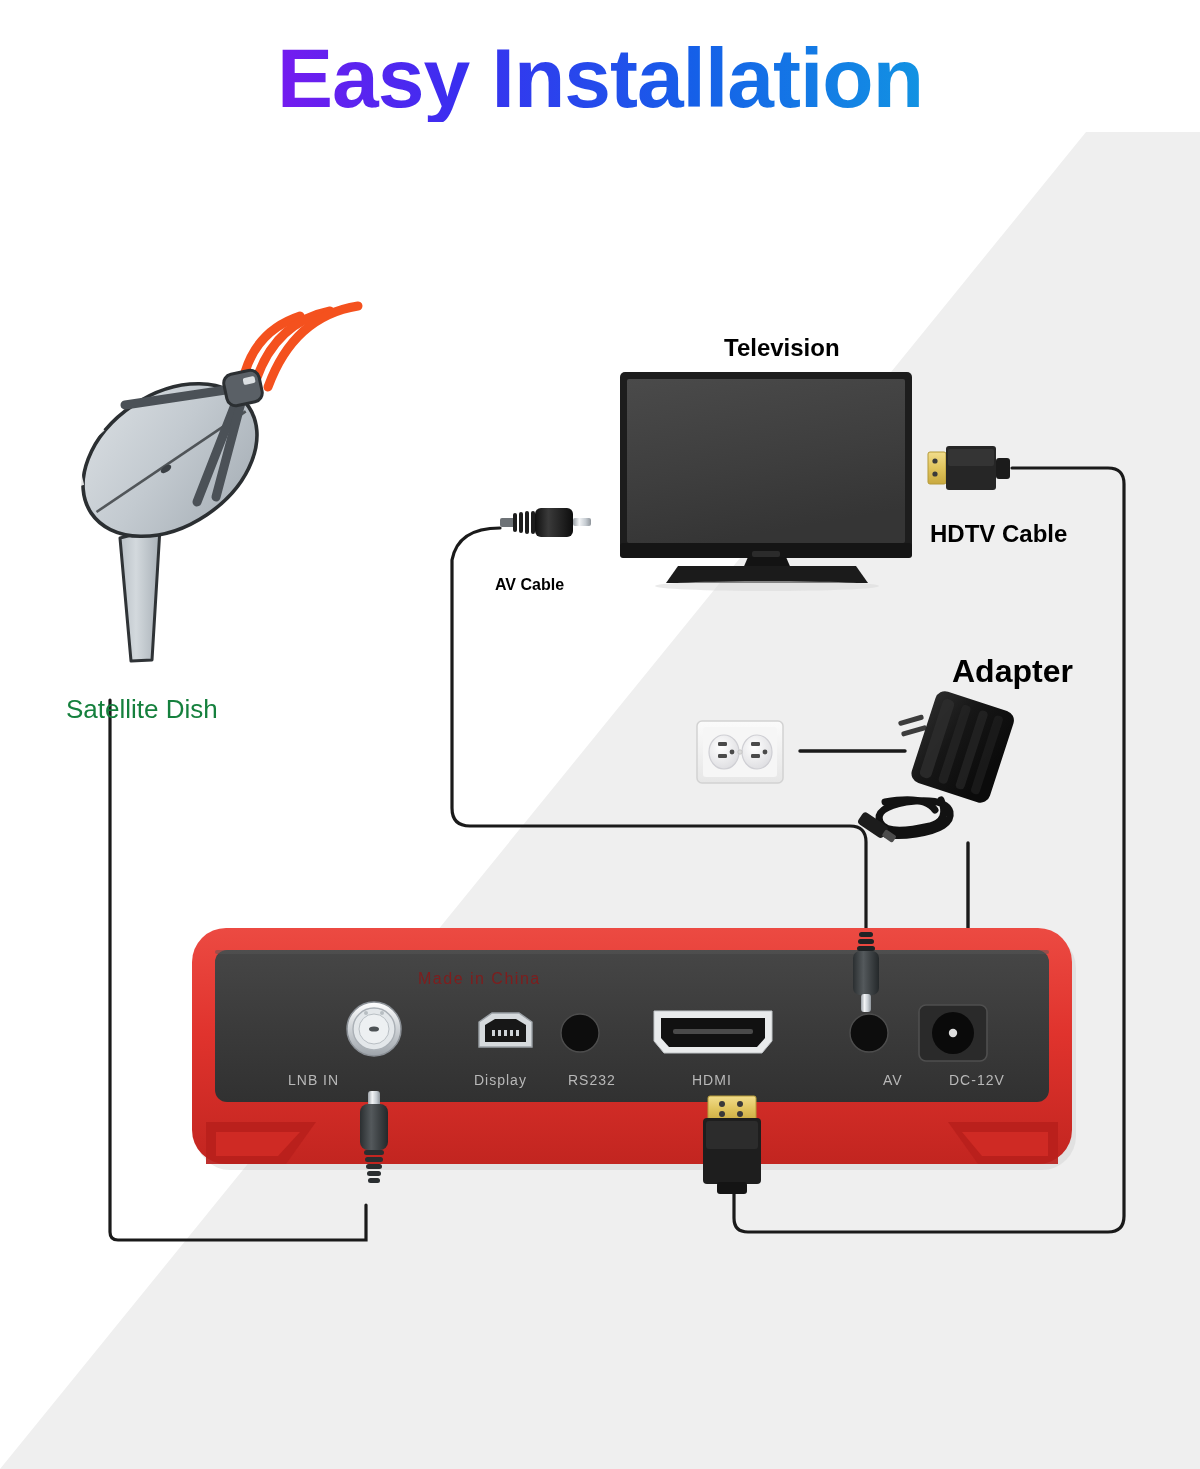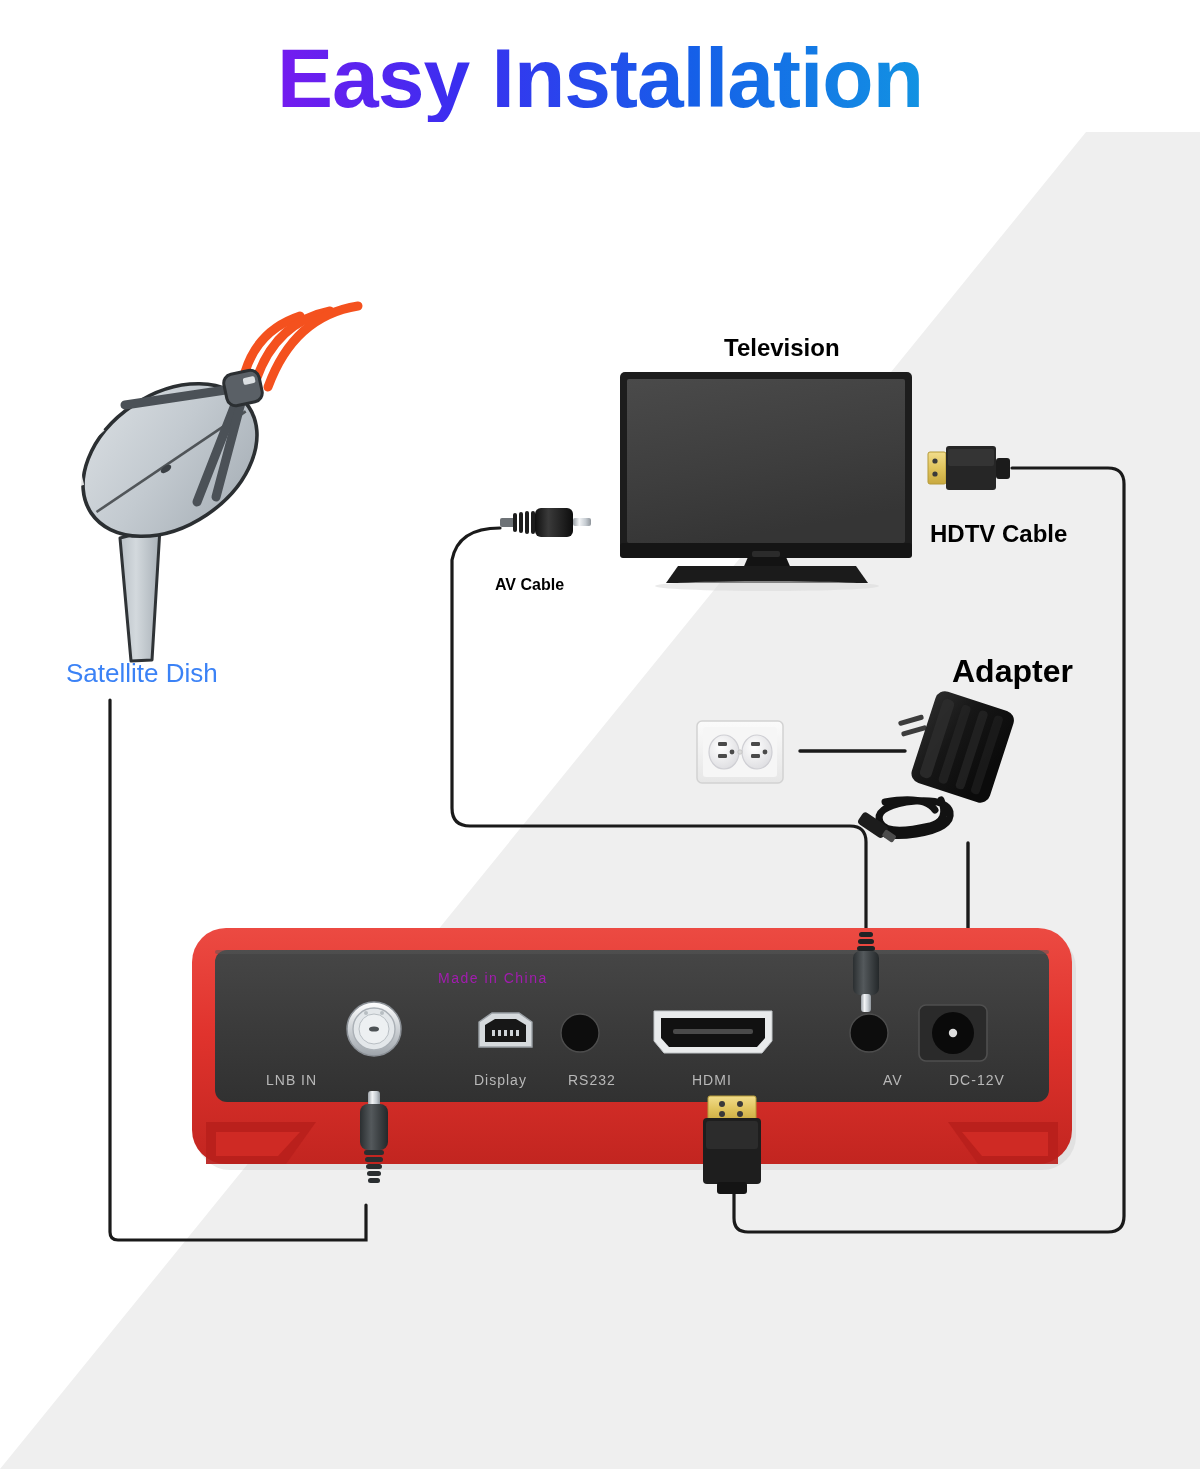--- a/index.html
+++ b/index.html
@@ -35,8 +35,9 @@
   .lbl-plain{
     position:absolute;
     font-weight:normal;
-    color:#3b82f6;
-    white-space:nowrap;
+    color:#15803d;
+    white-space:nowrap;
+    margin-top:36px;
   }
   .svg-layer{position:absolute;left:0;top:0;width:1200px;height:1469px;}
   .port-lbl{

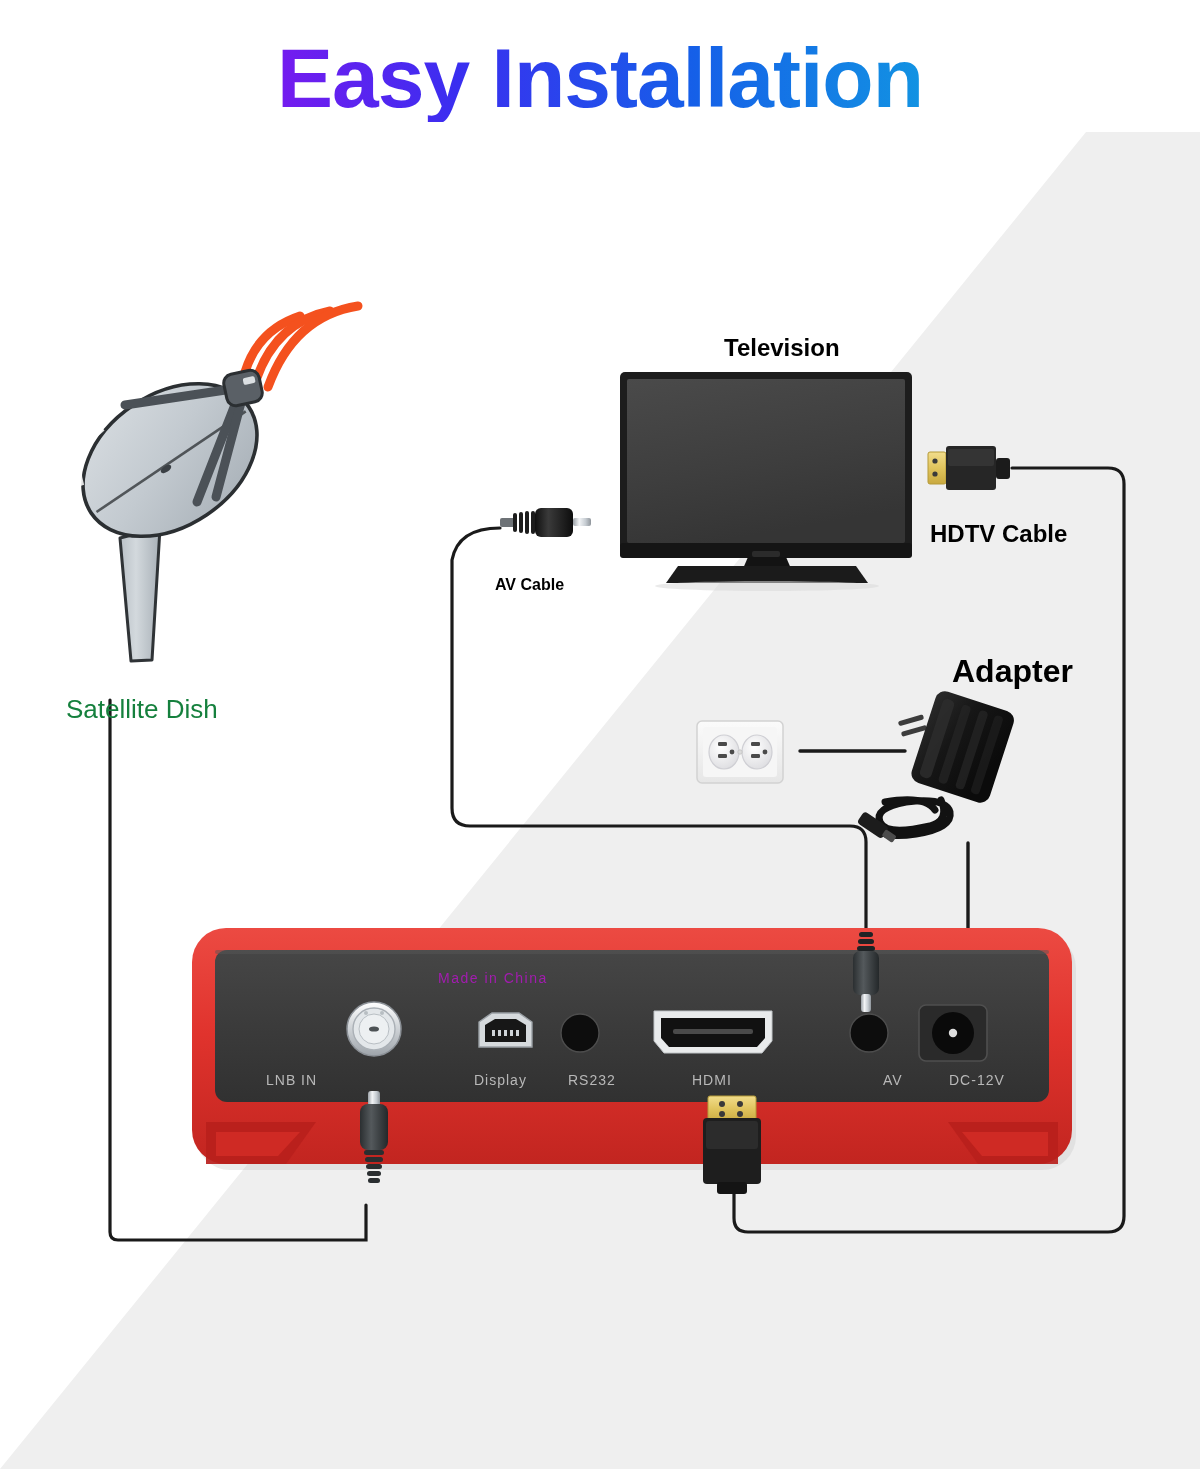--- a/index.html
+++ b/index.html
@@ -50,11 +50,10 @@
   }
   .made-in{
     position:absolute;
-    font-size:14px;
-    color:#a21caf;
+    font-size:16px;
+    color:#7f1d1d;
     letter-spacing:1.5px;
     white-space:nowrap;
-    margin-left:20px;
   }
 </style>
 </head>

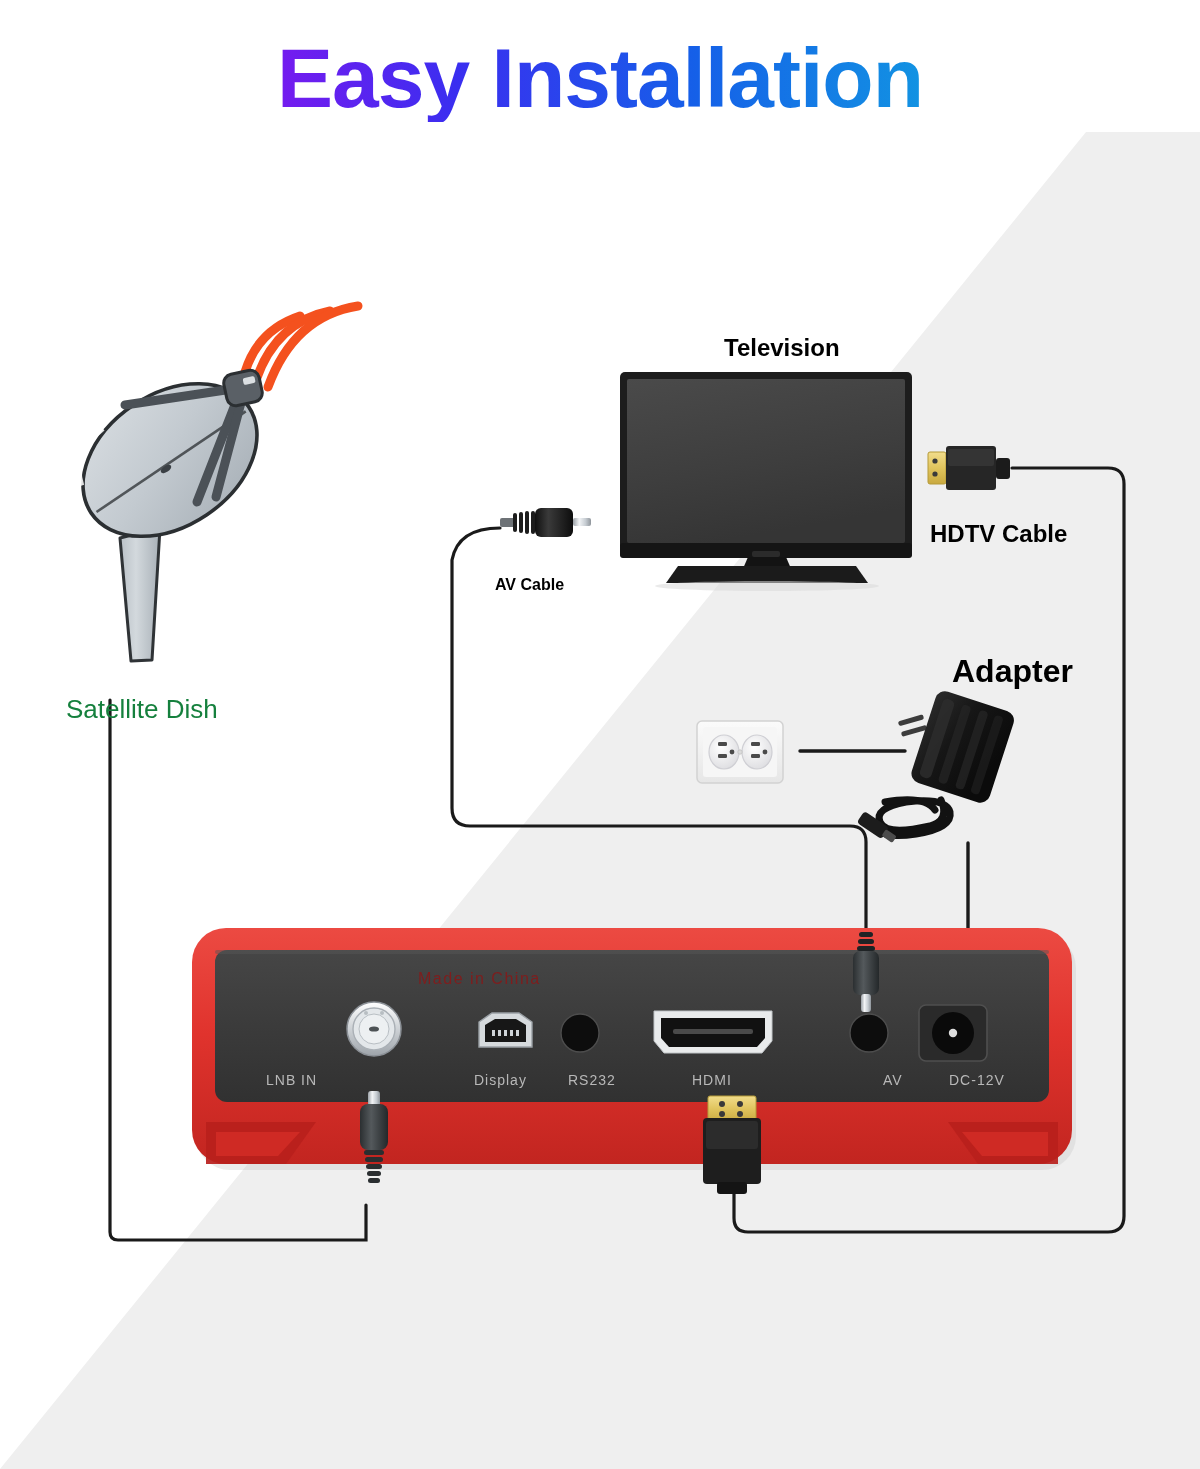--- a/index.html
+++ b/index.html
@@ -359,7 +359,7 @@
 
   <div class="made-in" style="left:418px; top:970px;">Made in China</div>
 
-  <div class="port-lbl" style="left:266px; top:1072px;">LNB IN</div>
+  <div class="port-lbl" style="left:288px; top:1072px;">LNB IN</div>
   <div class="port-lbl" style="left:474px; top:1072px;">Display</div>
   <div class="port-lbl" style="left:568px; top:1072px;">RS232</div>
   <div class="port-lbl" style="left:692px; top:1072px;">HDMI</div>

